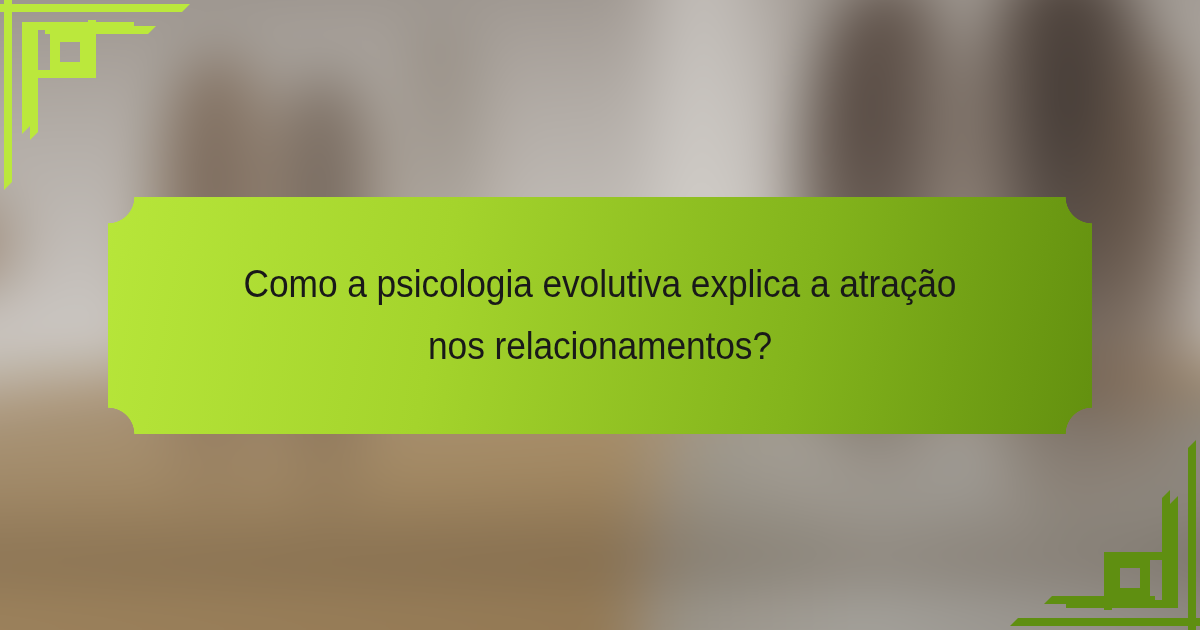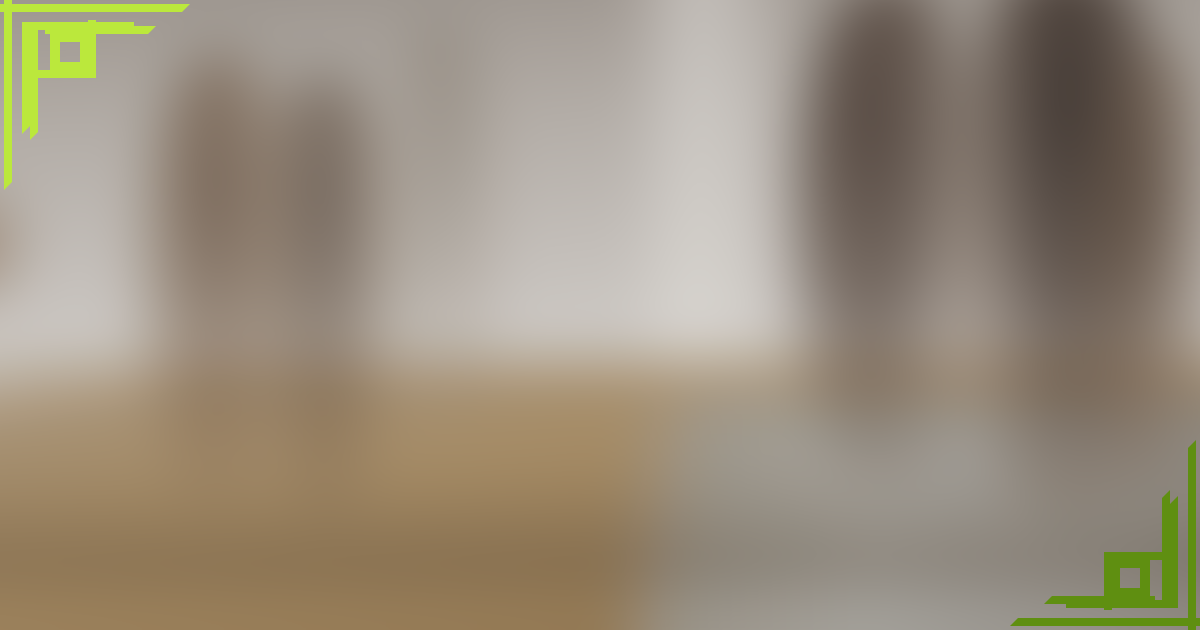--- a/index.html
+++ b/index.html
@@ -244,6 +244,10 @@
     </svg>
   </div>
 
+  <div id="banner">
+    <h1 id="banner-title">Como a psicologia evolutiva explica a atração
+nos relacionamentos?</h1>
+  </div>
 
 </div>
 

